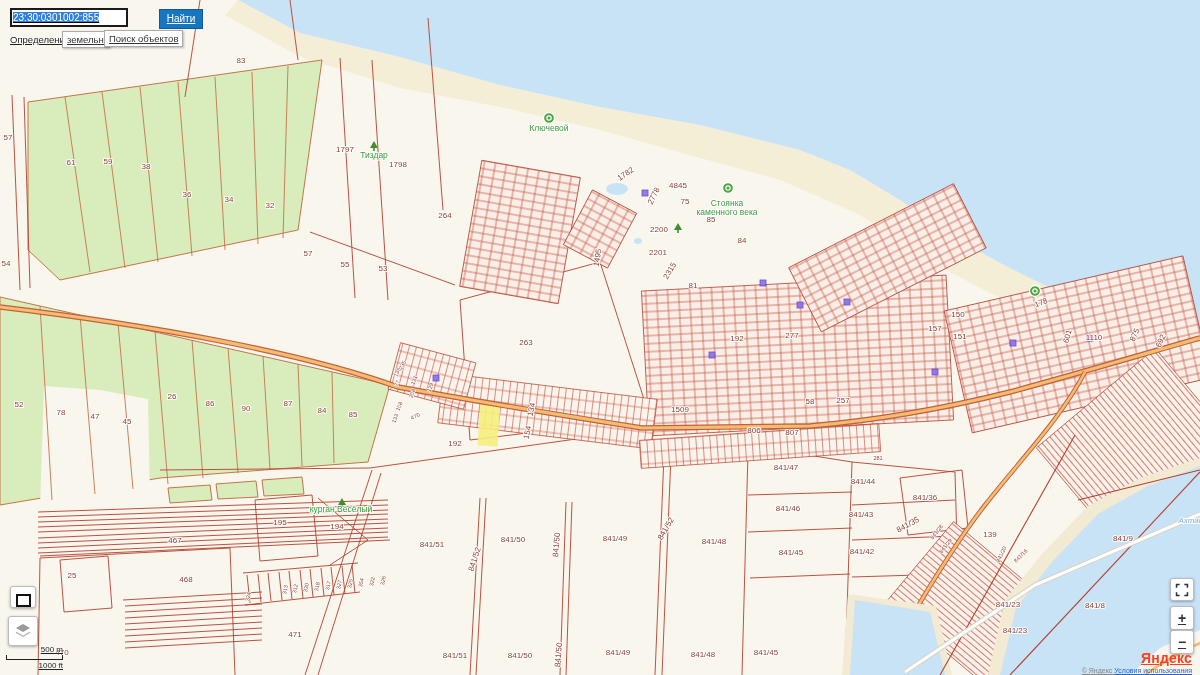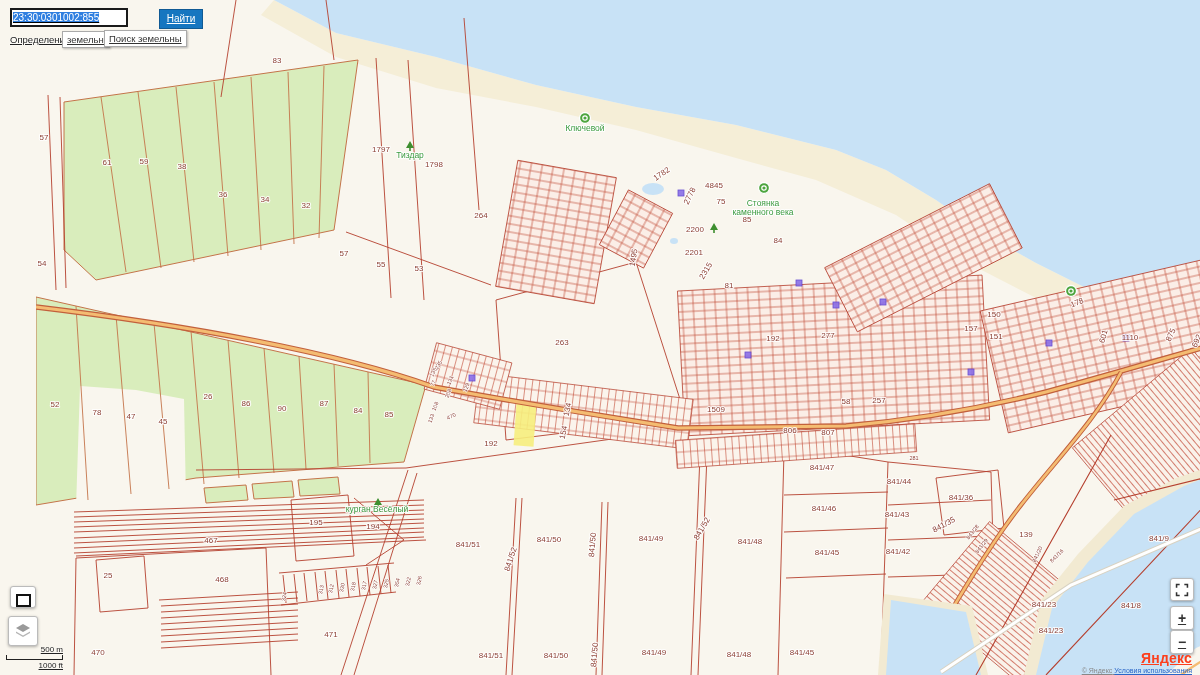--- a/index.html
+++ b/index.html
@@ -297,7 +297,7 @@
 <div class="chrome" id="find-btn">Найти</div>
 <div class="chrome" id="def-label">Определение:</div>
 <div class="chrome chip" id="chip-kind">земельны</div>
-<div class="chrome chip" id="chip-search">Поиск земельны</div>
+<div class="chrome chip" id="chip-search">Поиск объектов</div>
 
 <div class="chrome sq-btn" id="tool-btn">
     <span class="g"></span>

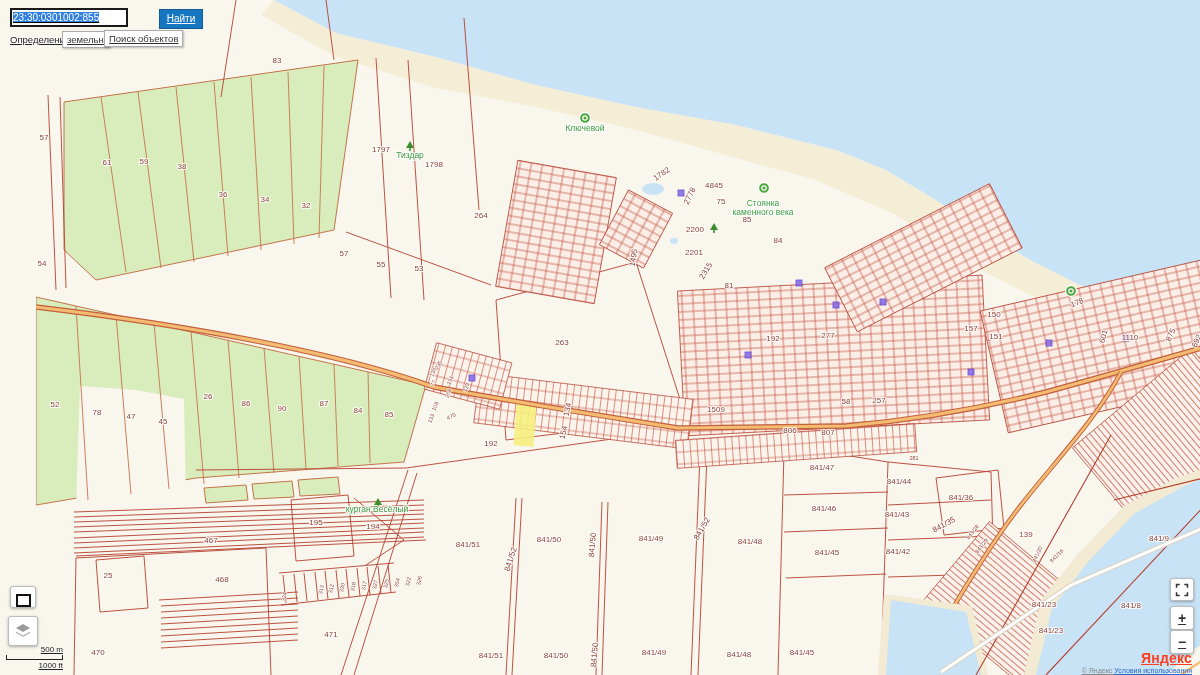--- a/index.html
+++ b/index.html
@@ -4,7 +4,7 @@
 <style>
   html,body{margin:0;padding:0;}
   body{width:1200px;height:675px;overflow:hidden;font-family:"Liberation Sans",sans-serif;background:#f9f6ee;position:relative;}
-  #map-root{position:absolute;inset:0;margin-left:36px;}
+  #map-root{position:absolute;inset:0;}
   svg{display:block;}
   
   text.lbl{font-family:"Liberation Sans",sans-serif;text-anchor:middle;paint-order:stroke;stroke:rgba(255,255,255,.85);stroke-width:2.2px;stroke-linejoin:round;}

